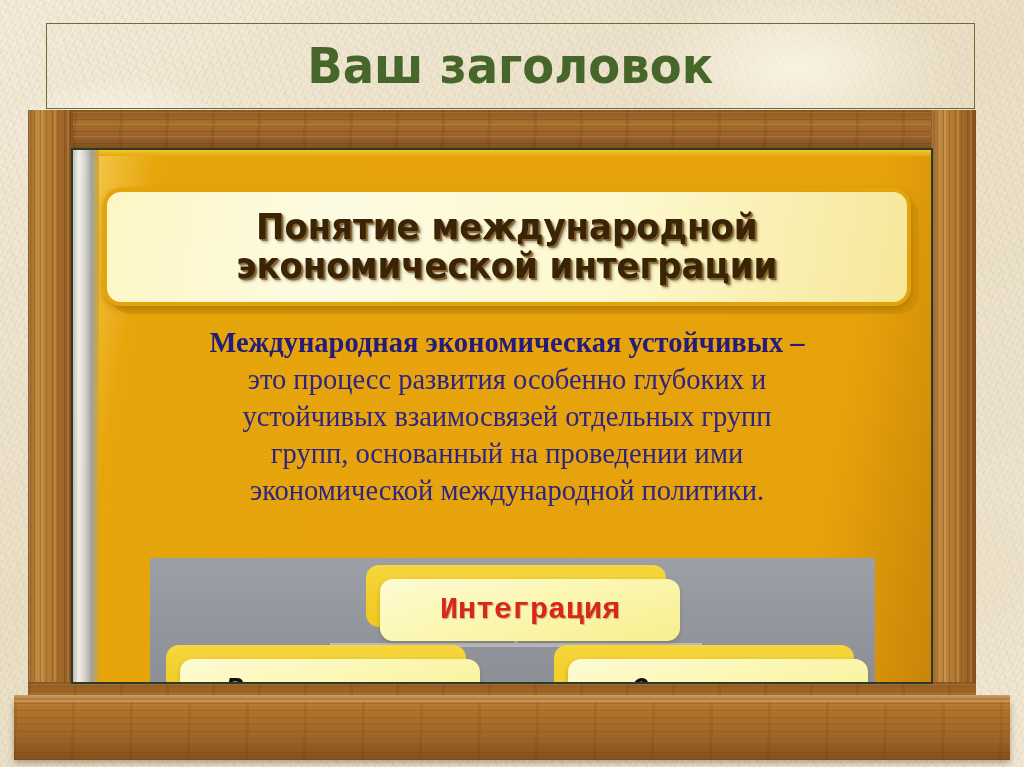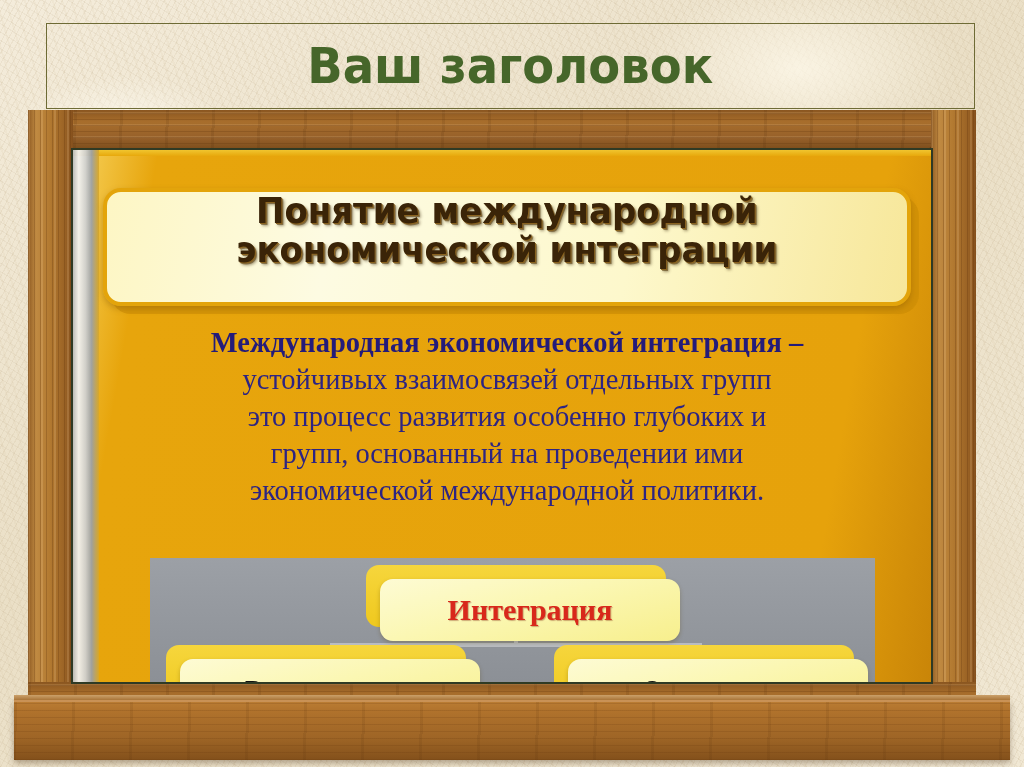--- a/index.html
+++ b/index.html
@@ -154,6 +154,7 @@
     border: 4px solid #e3a40b;
     background: linear-gradient(100deg,#fdf6c4 0%, #fdfbe2 28%, #fdf8cc 65%, #f7e79a 100%);
     display: flex;
+    align-items: center;
     justify-content: center;
     box-shadow: 0 3px 6px rgba(120,78,6,0.35);
   }

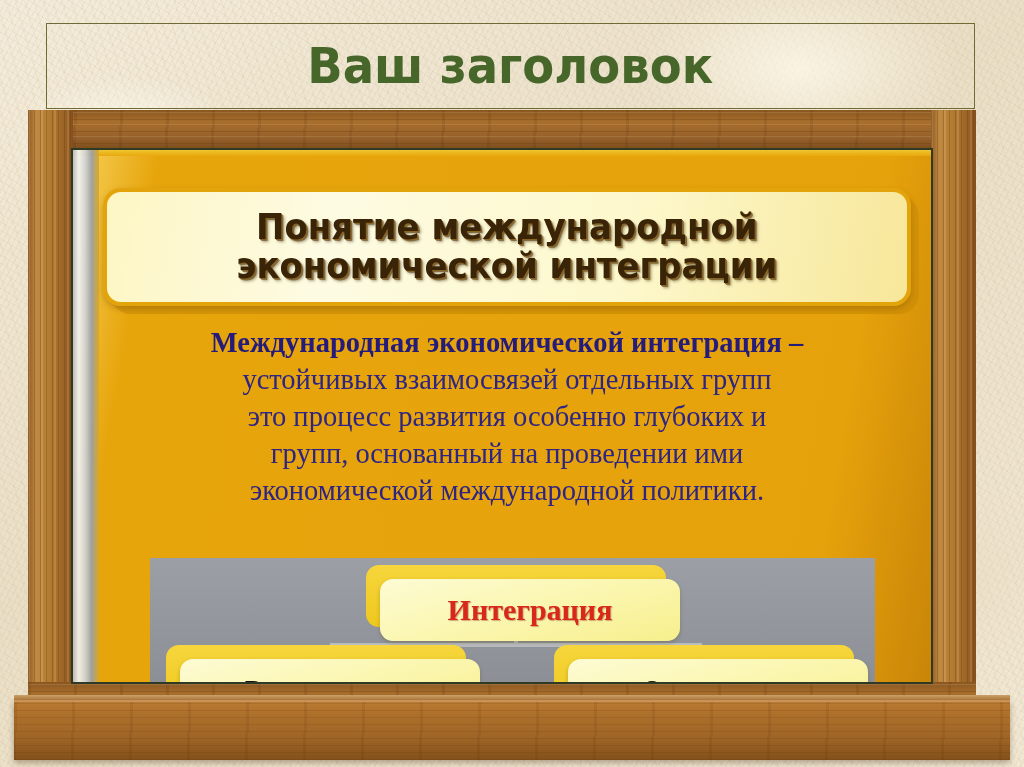--- a/index.html
+++ b/index.html
@@ -316,7 +316,7 @@
       </div>
 
       <div id="definition-block">
-        <div class="def-line strong">Международная экономической интеграция –</div>
+        <div class="def-line strong">Международная экономическая устойчивых –</div>
         <div class="def-line">устойчивых взаимосвязей отдельных групп</div>
         <div class="def-line">это процесс развития особенно глубоких и</div>
         <div class="def-line">групп, основанный на проведении ими</div>

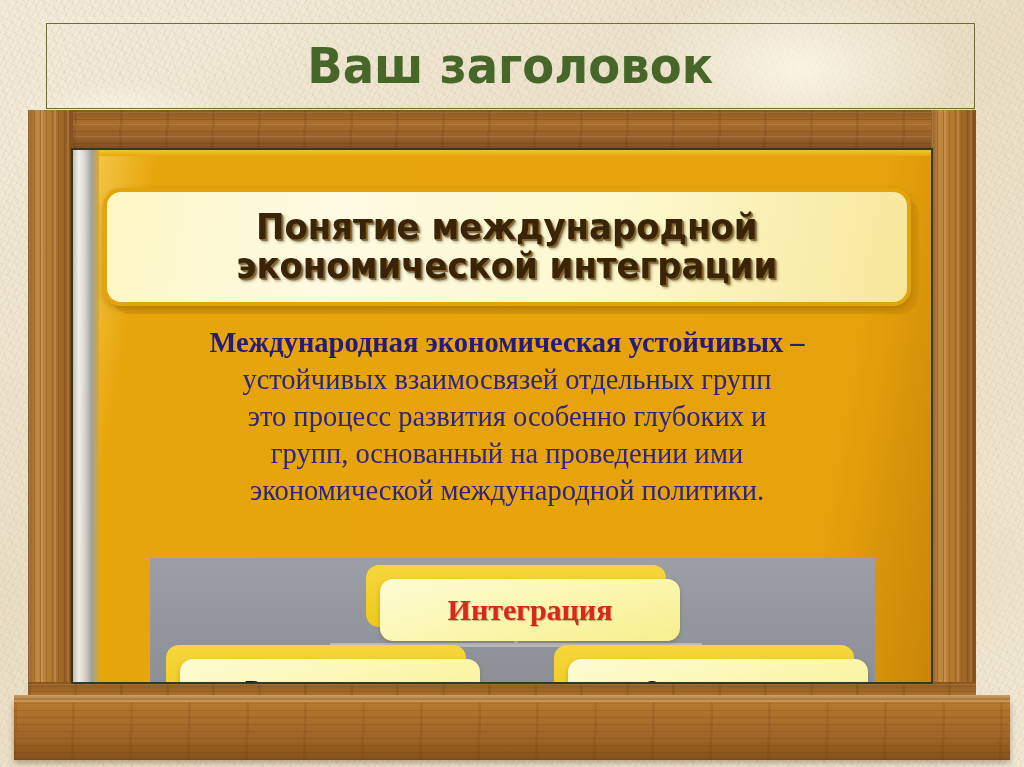--- a/index.html
+++ b/index.html
@@ -317,8 +317,8 @@
 
       <div id="definition-block">
         <div class="def-line strong">Международная экономическая устойчивых –</div>
+        <div class="def-line">это процесс развития особенно глубоких и</div>
         <div class="def-line">устойчивых взаимосвязей отдельных групп</div>
-        <div class="def-line">это процесс развития особенно глубоких и</div>
         <div class="def-line">групп, основанный на проведении ими</div>
         <div class="def-line">экономической международной политики.</div>
       </div>

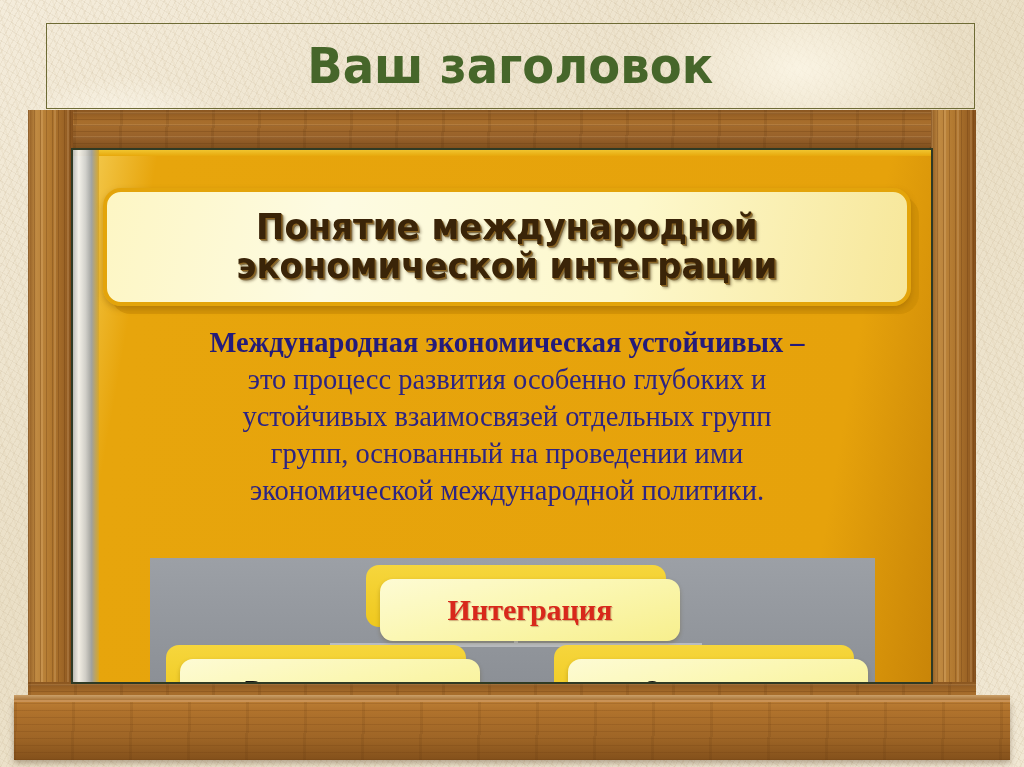--- a/index.html
+++ b/index.html
@@ -238,7 +238,7 @@
     justify-content: center;
   }
   .node-label {
-    font-family: Liberation Serif, serif;
+    font-family: Liberation Mono, monospace;
     font-weight: bold;
     font-size: 29px;
     line-height: 1;

